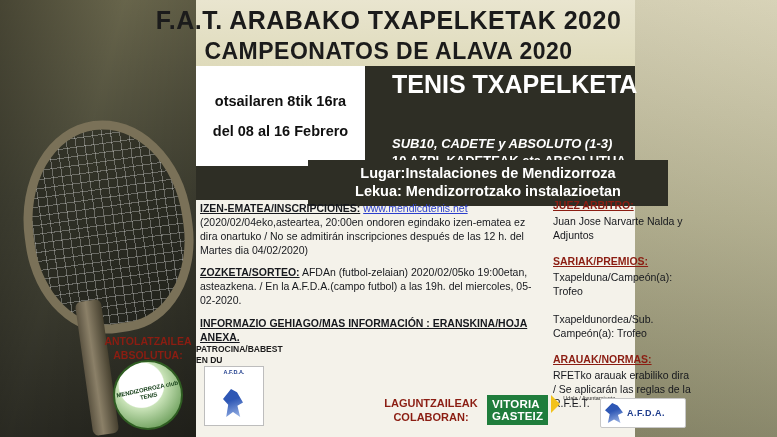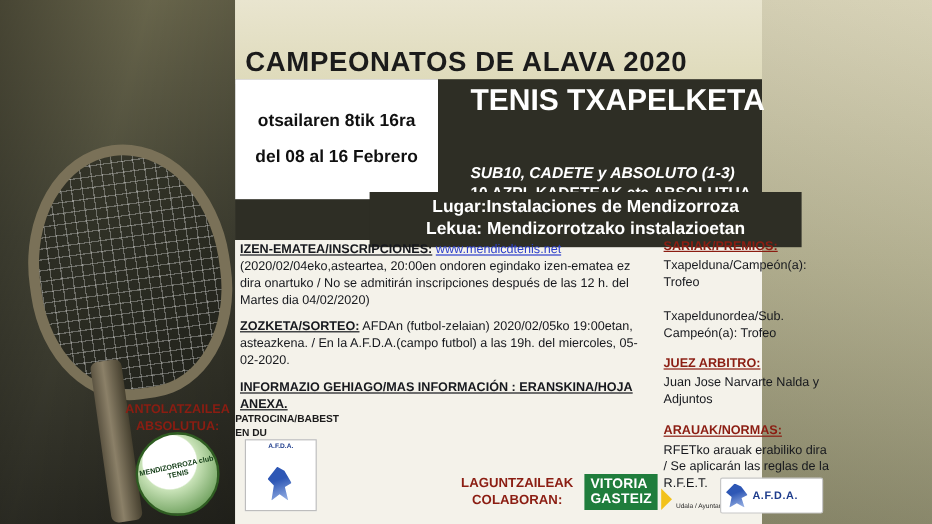--- a/index.html
+++ b/index.html
@@ -336,6 +336,7 @@
   <div class="bg-mid"></div>
   <div class="bg-bottom"></div>
 
+  <div class="headline-1">F.A.T.  ARABAKO TXAPELKETAK 2020</div>
   <div class="headline-2">CAMPEONATOS DE ALAVA 2020</div>
 
   <div class="banner">

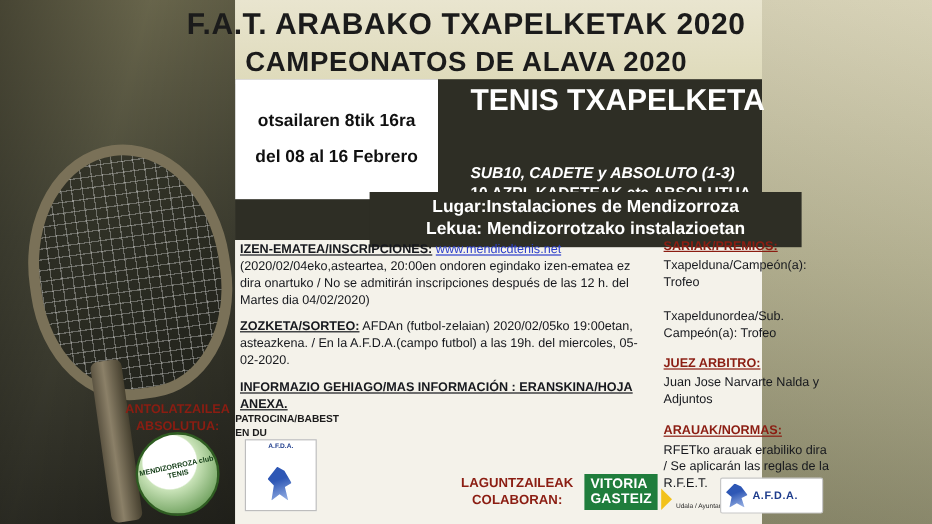--- a/index.html
+++ b/index.html
@@ -371,13 +371,13 @@
 
   <div class="right-col">
     <p>
+      <span class="head">JUEZ ARBITRO:</span>
+      <span>Juan Jose Narvarte Nalda y Adjuntos</span>
+    </p>
+    <p>
       <span class="head">SARIAK/PREMIOS:</span>
       <span>Txapelduna/Campeón(a): Trofeo</span><br><br>
       <span>Txapeldunordea/Sub. Campeón(a): Trofeo</span>
-    </p>
-    <p>
-      <span class="head">JUEZ ARBITRO:</span>
-      <span>Juan Jose Narvarte Nalda y Adjuntos</span>
     </p>
     <p>
       <span class="head">ARAUAK/NORMAS:</span>

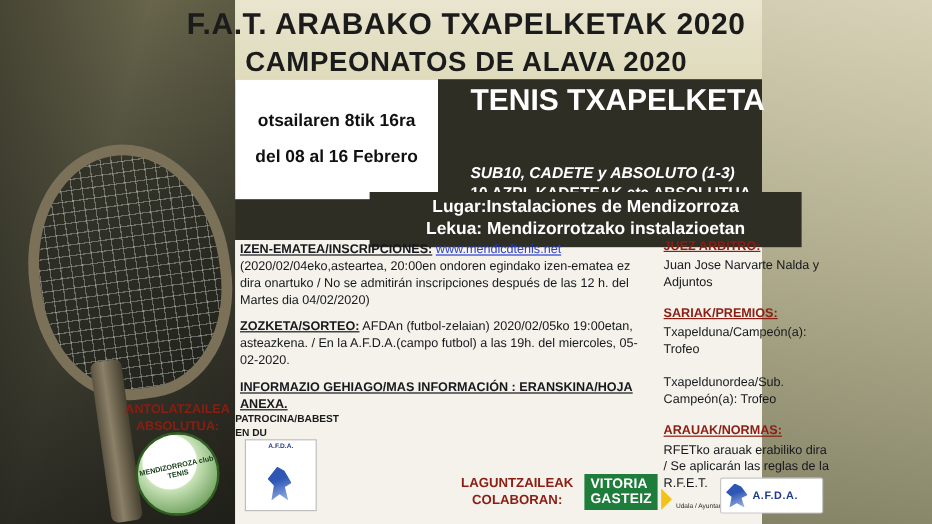--- a/index.html
+++ b/index.html
@@ -268,7 +268,7 @@
     left: 487px; top: 395px;
     z-index: 9;
     display: flex;
-    align-items: flex-end;
+    align-items: flex-start;
     gap: 3px;
   }
   .logo-vg .vg-box {

